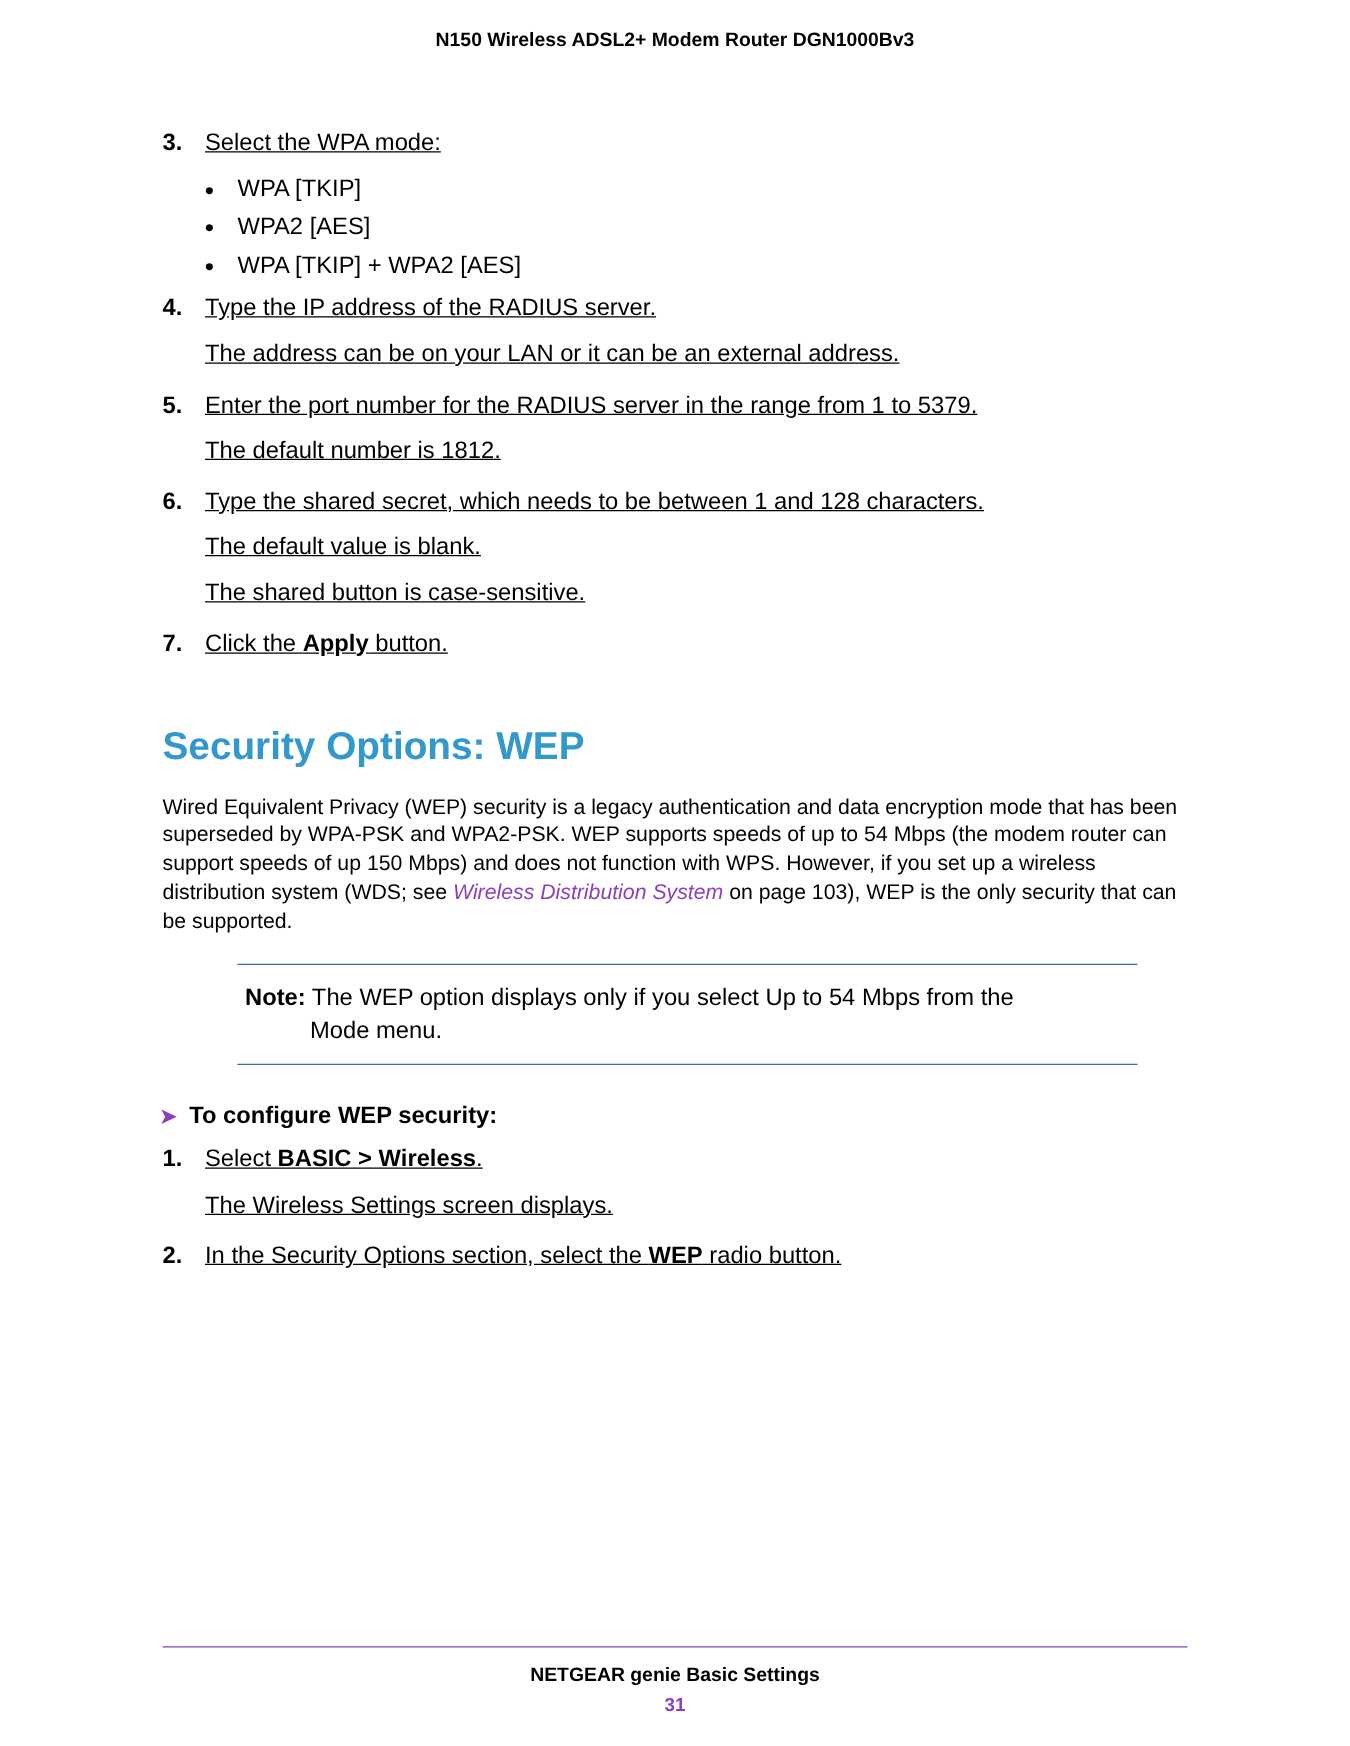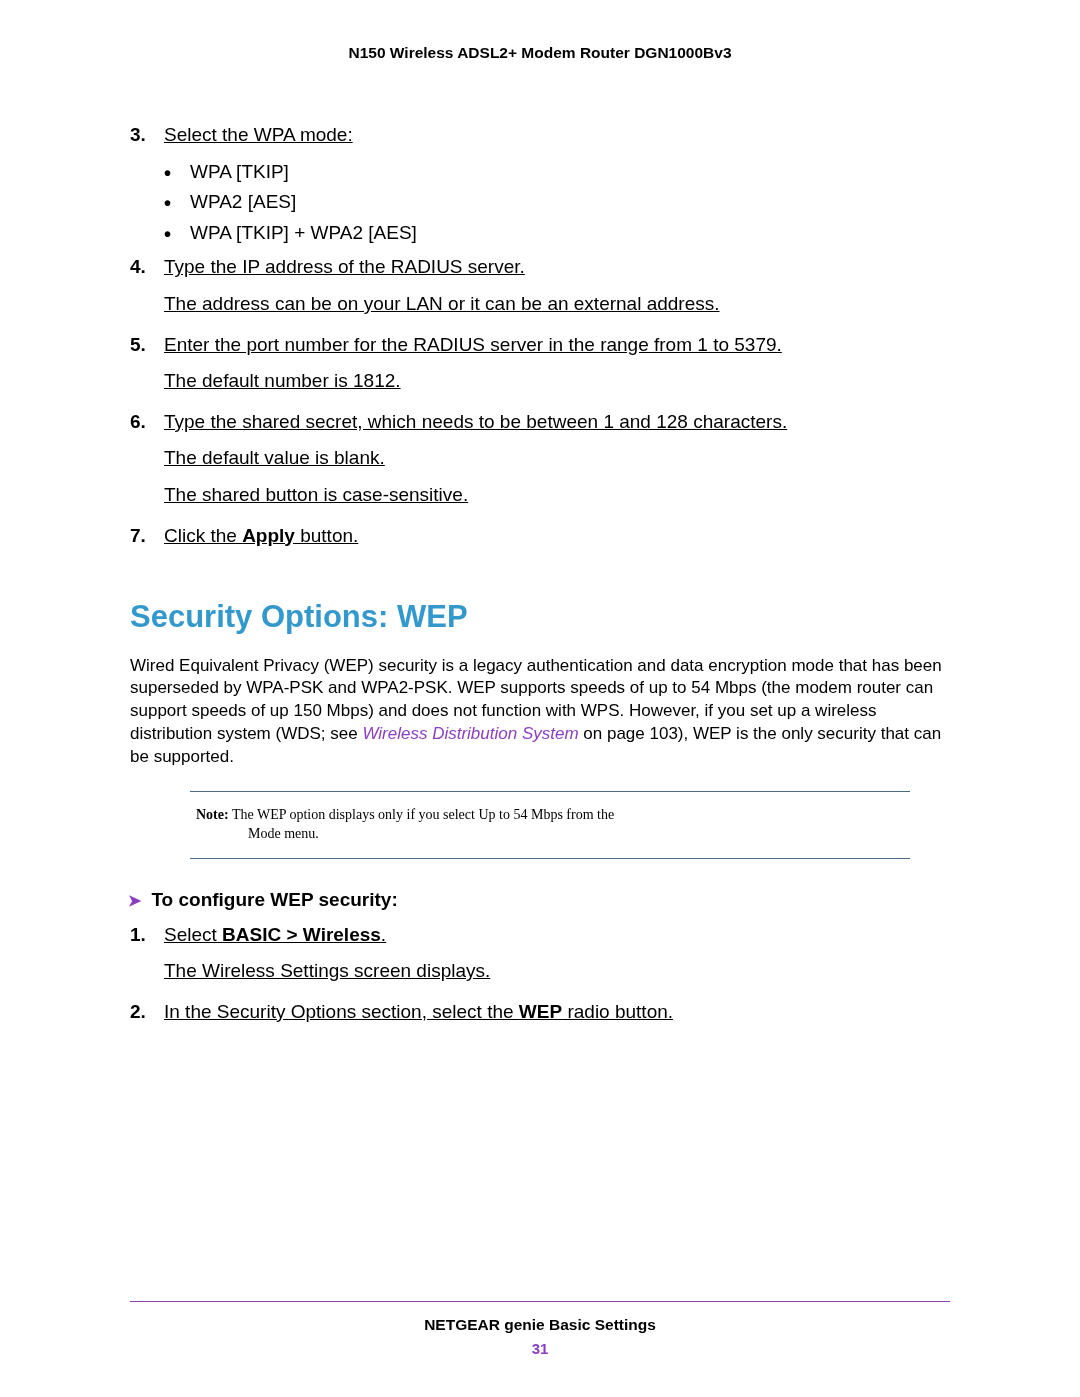--- a/index.html
+++ b/index.html
@@ -14,7 +14,7 @@
     height: 1397px;
     position: relative;
     box-sizing: border-box;
-    padding: 44px 130px 0 130px;
+    padding: 24px 130px 0 130px;
   }
   .doc-title {
     text-align: center;

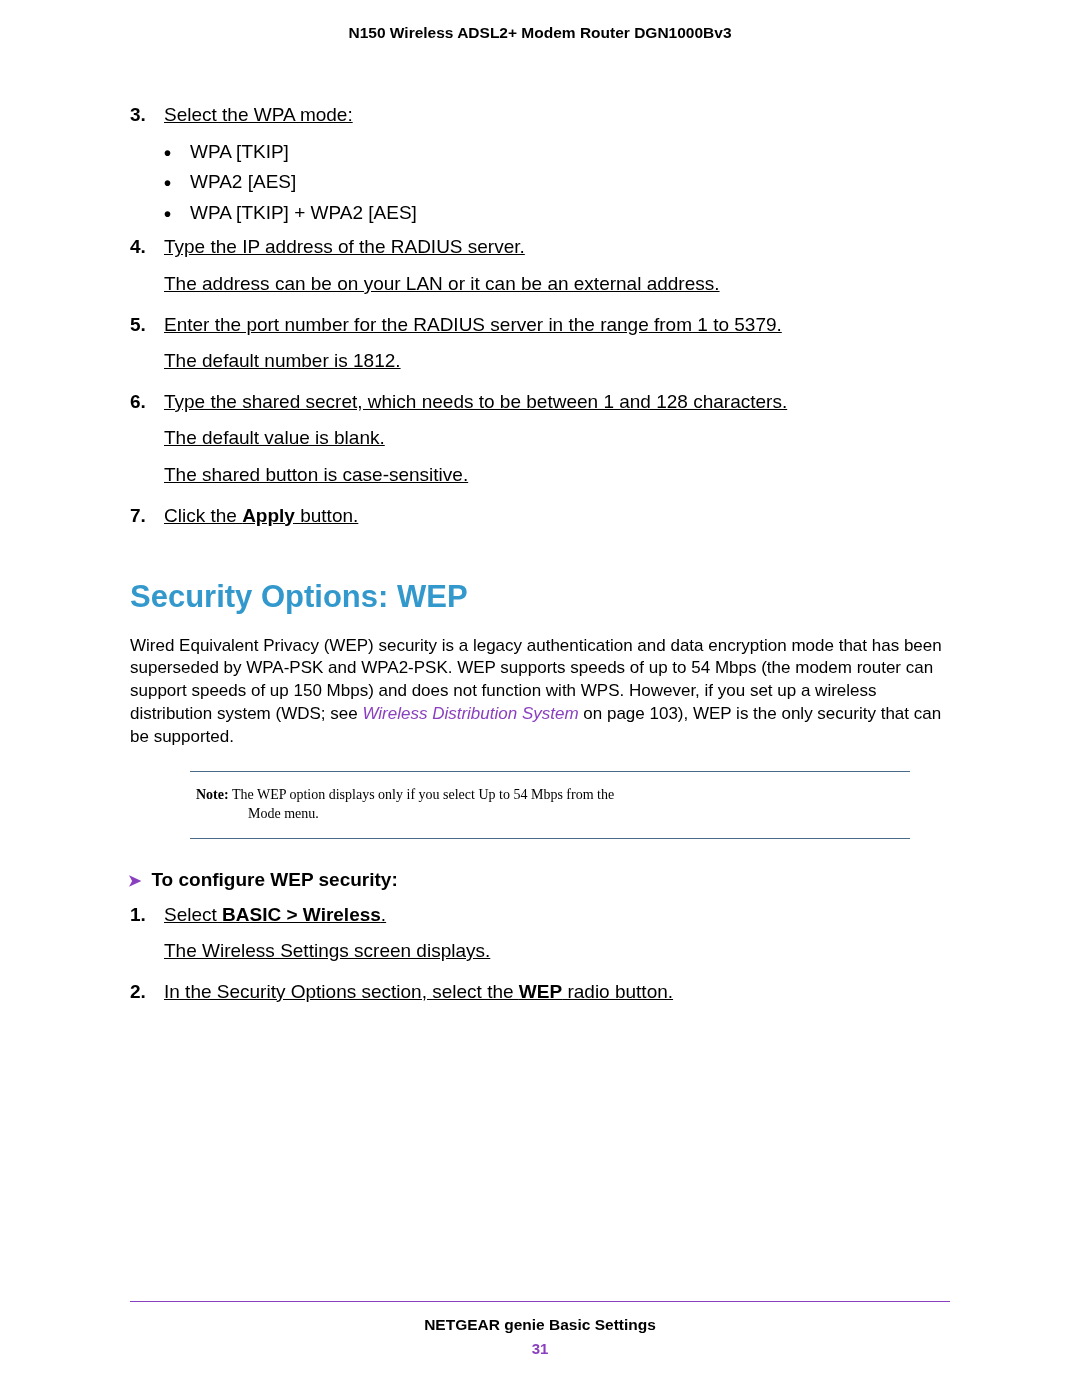--- a/index.html
+++ b/index.html
@@ -87,9 +87,8 @@
   }
   .note-body {
     padding: 8px 6px 8px 6px;
-    font-size: 14px;
+    font-size: 19px;
     line-height: 1.35;
-    font-family: Liberation Serif, serif;
   }
   .note-body .lead { font-weight: bold; }
   .note-line2 { padding-left: 52px; }

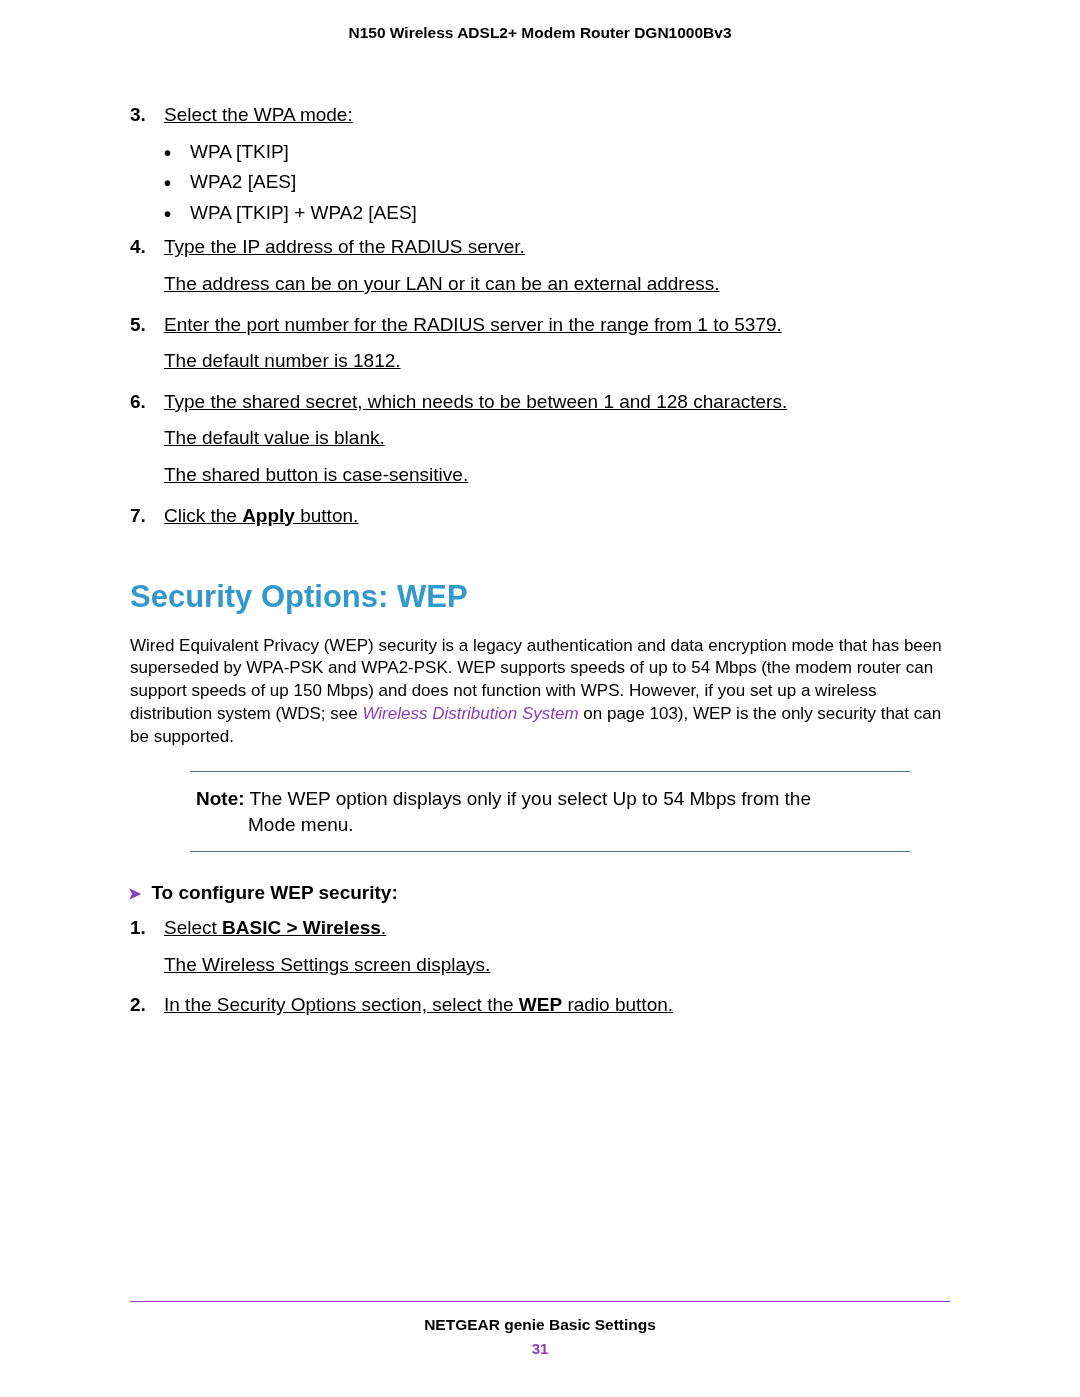--- a/index.html
+++ b/index.html
@@ -112,7 +112,7 @@
   }
   .footer {
     position: absolute;
-    bottom: 40px;
+    bottom: 24px;
     left: 130px;
     right: 130px;
     text-align: center;

